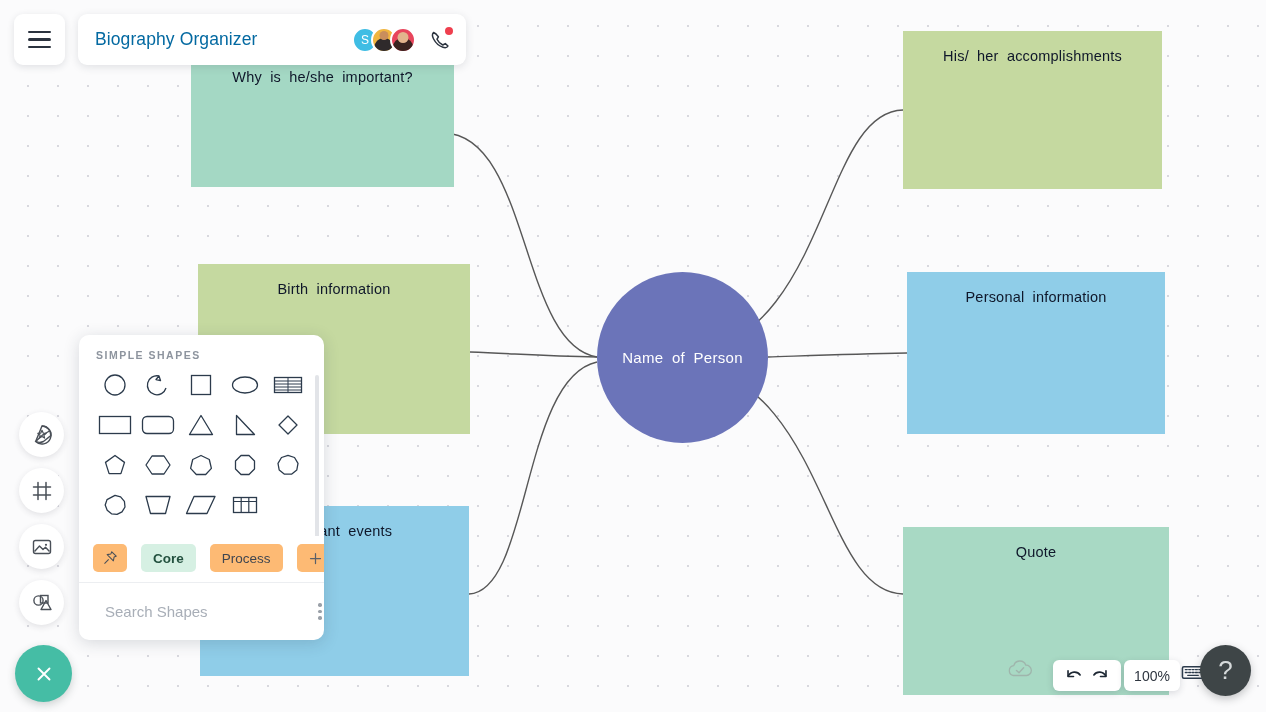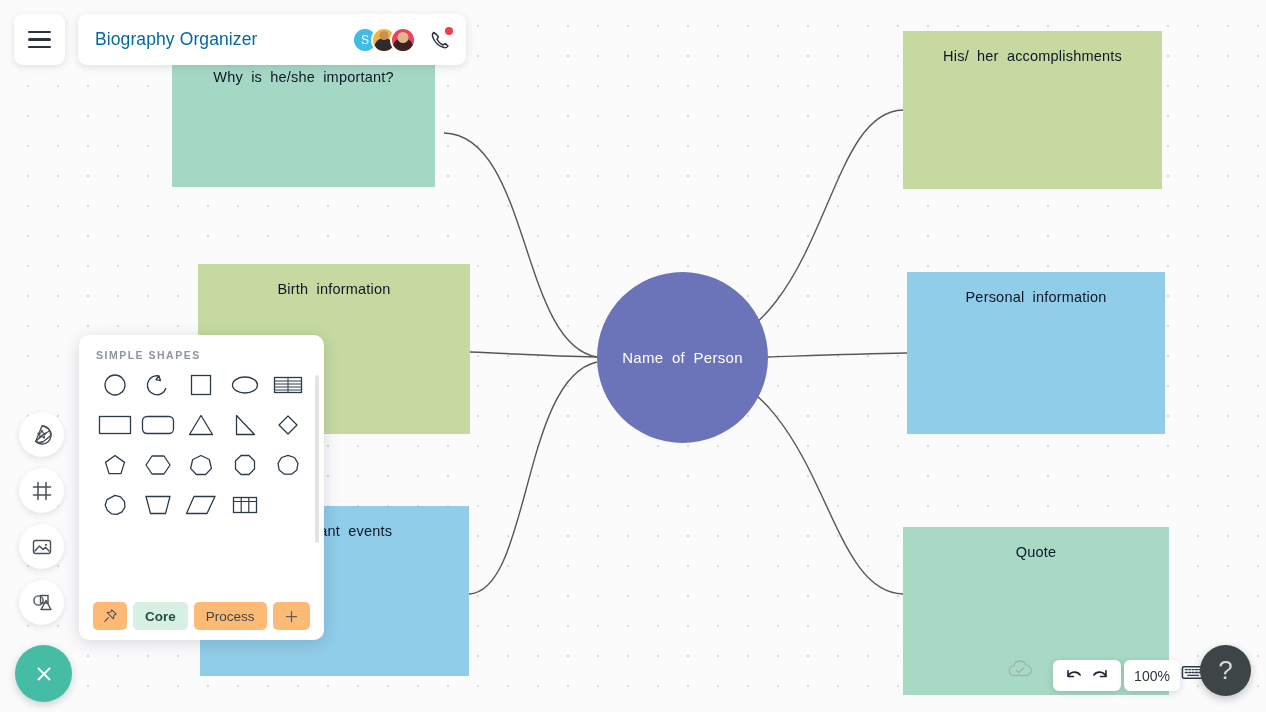--- a/index.html
+++ b/index.html
@@ -218,7 +218,7 @@
       <path d="M903,594 C820,592 828,380 683,362"></path>
     </svg>
 
-    <div class="mm-node" style="left:172px;top:52px;width:263px;height:135px;background:#a4d8c4;">
+    <div class="mm-node" style="left:191px;top:52px;width:263px;height:135px;background:#a4d8c4;">
       <span class="mm-label">Why is he/she important?</span>
     </div>
 

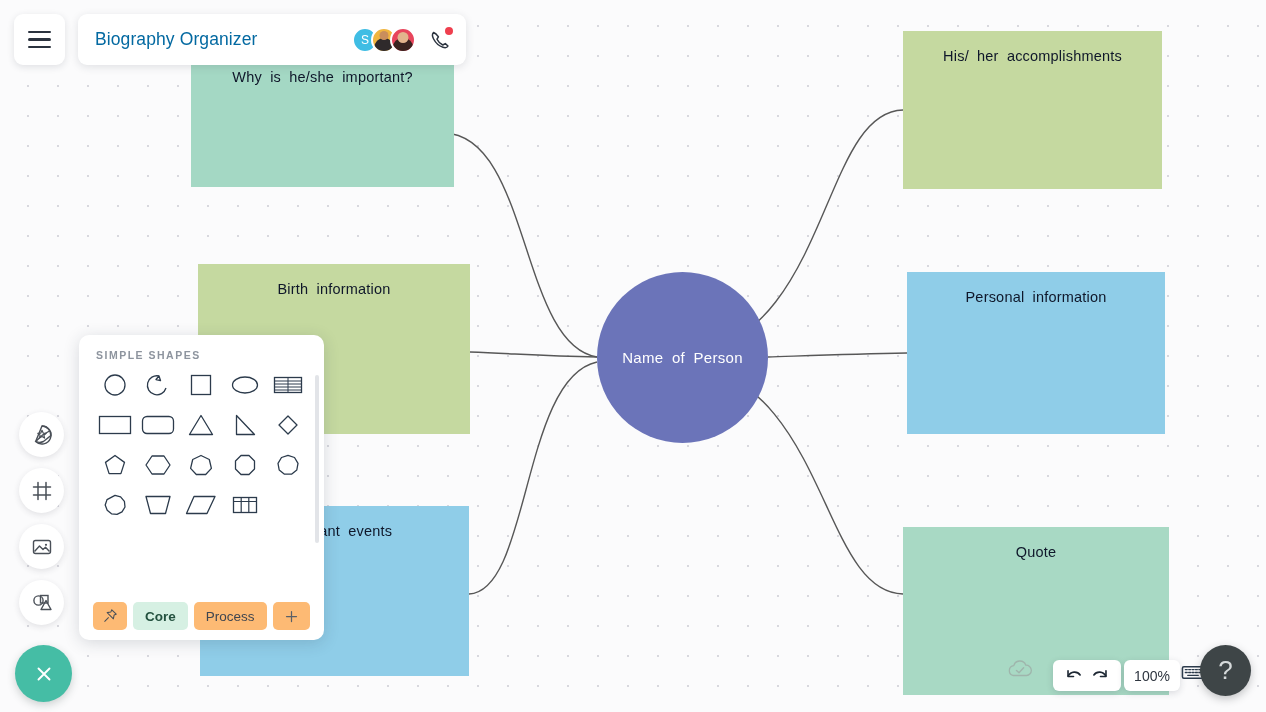--- a/index.html
+++ b/index.html
@@ -153,7 +153,7 @@
     width: 4px; height: 168px; border-radius: 3px; background: #e2e4e8; cursor: pointer;
   }
   .tabs-row {
-    display: flex; align-items: center; gap: 6px;
+    display: flex; align-items: center; gap: 14px;
     padding: 8px 12px 10px 14px;
   }
   .tab {

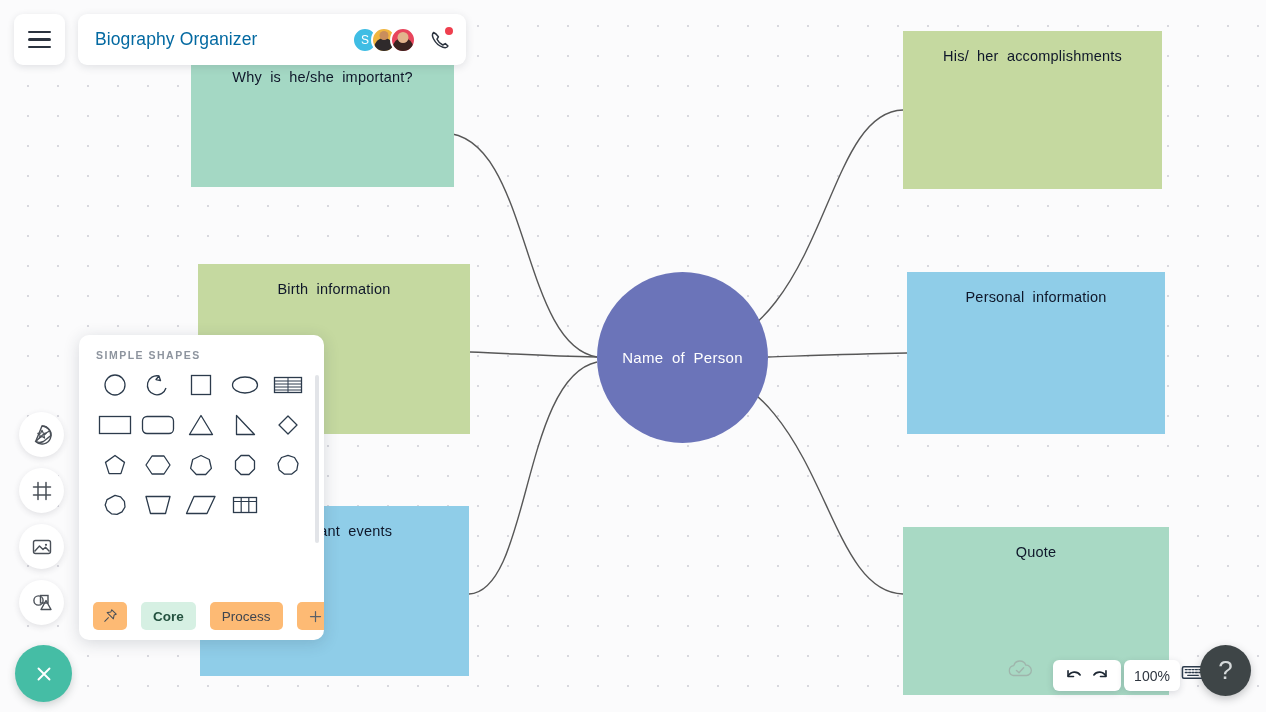--- a/index.html
+++ b/index.html
@@ -436,6 +436,18 @@
       </div>
     </div>
 
+    <div class="search-row">
+      <svg width="19" height="19" viewBox="0 0 20 20">
+        <circle cx="8.6" cy="8.6" r="6" fill="none" stroke="#a8aeb7" stroke-width="1.5"></circle>
+        <path d="M13.1 13.1 L18 18" stroke="#a8aeb7" stroke-width="1.5" stroke-linecap="round"></path>
+        </svg>
+      <input class="search-input" type="text" placeholder="Search Shapes" style="">
+      <div class="kebab">
+        <i></i>
+        <i></i>
+        <i></i>
+      </div>
+    </div>
   </div>
 
   <div class="cloud-ico">

